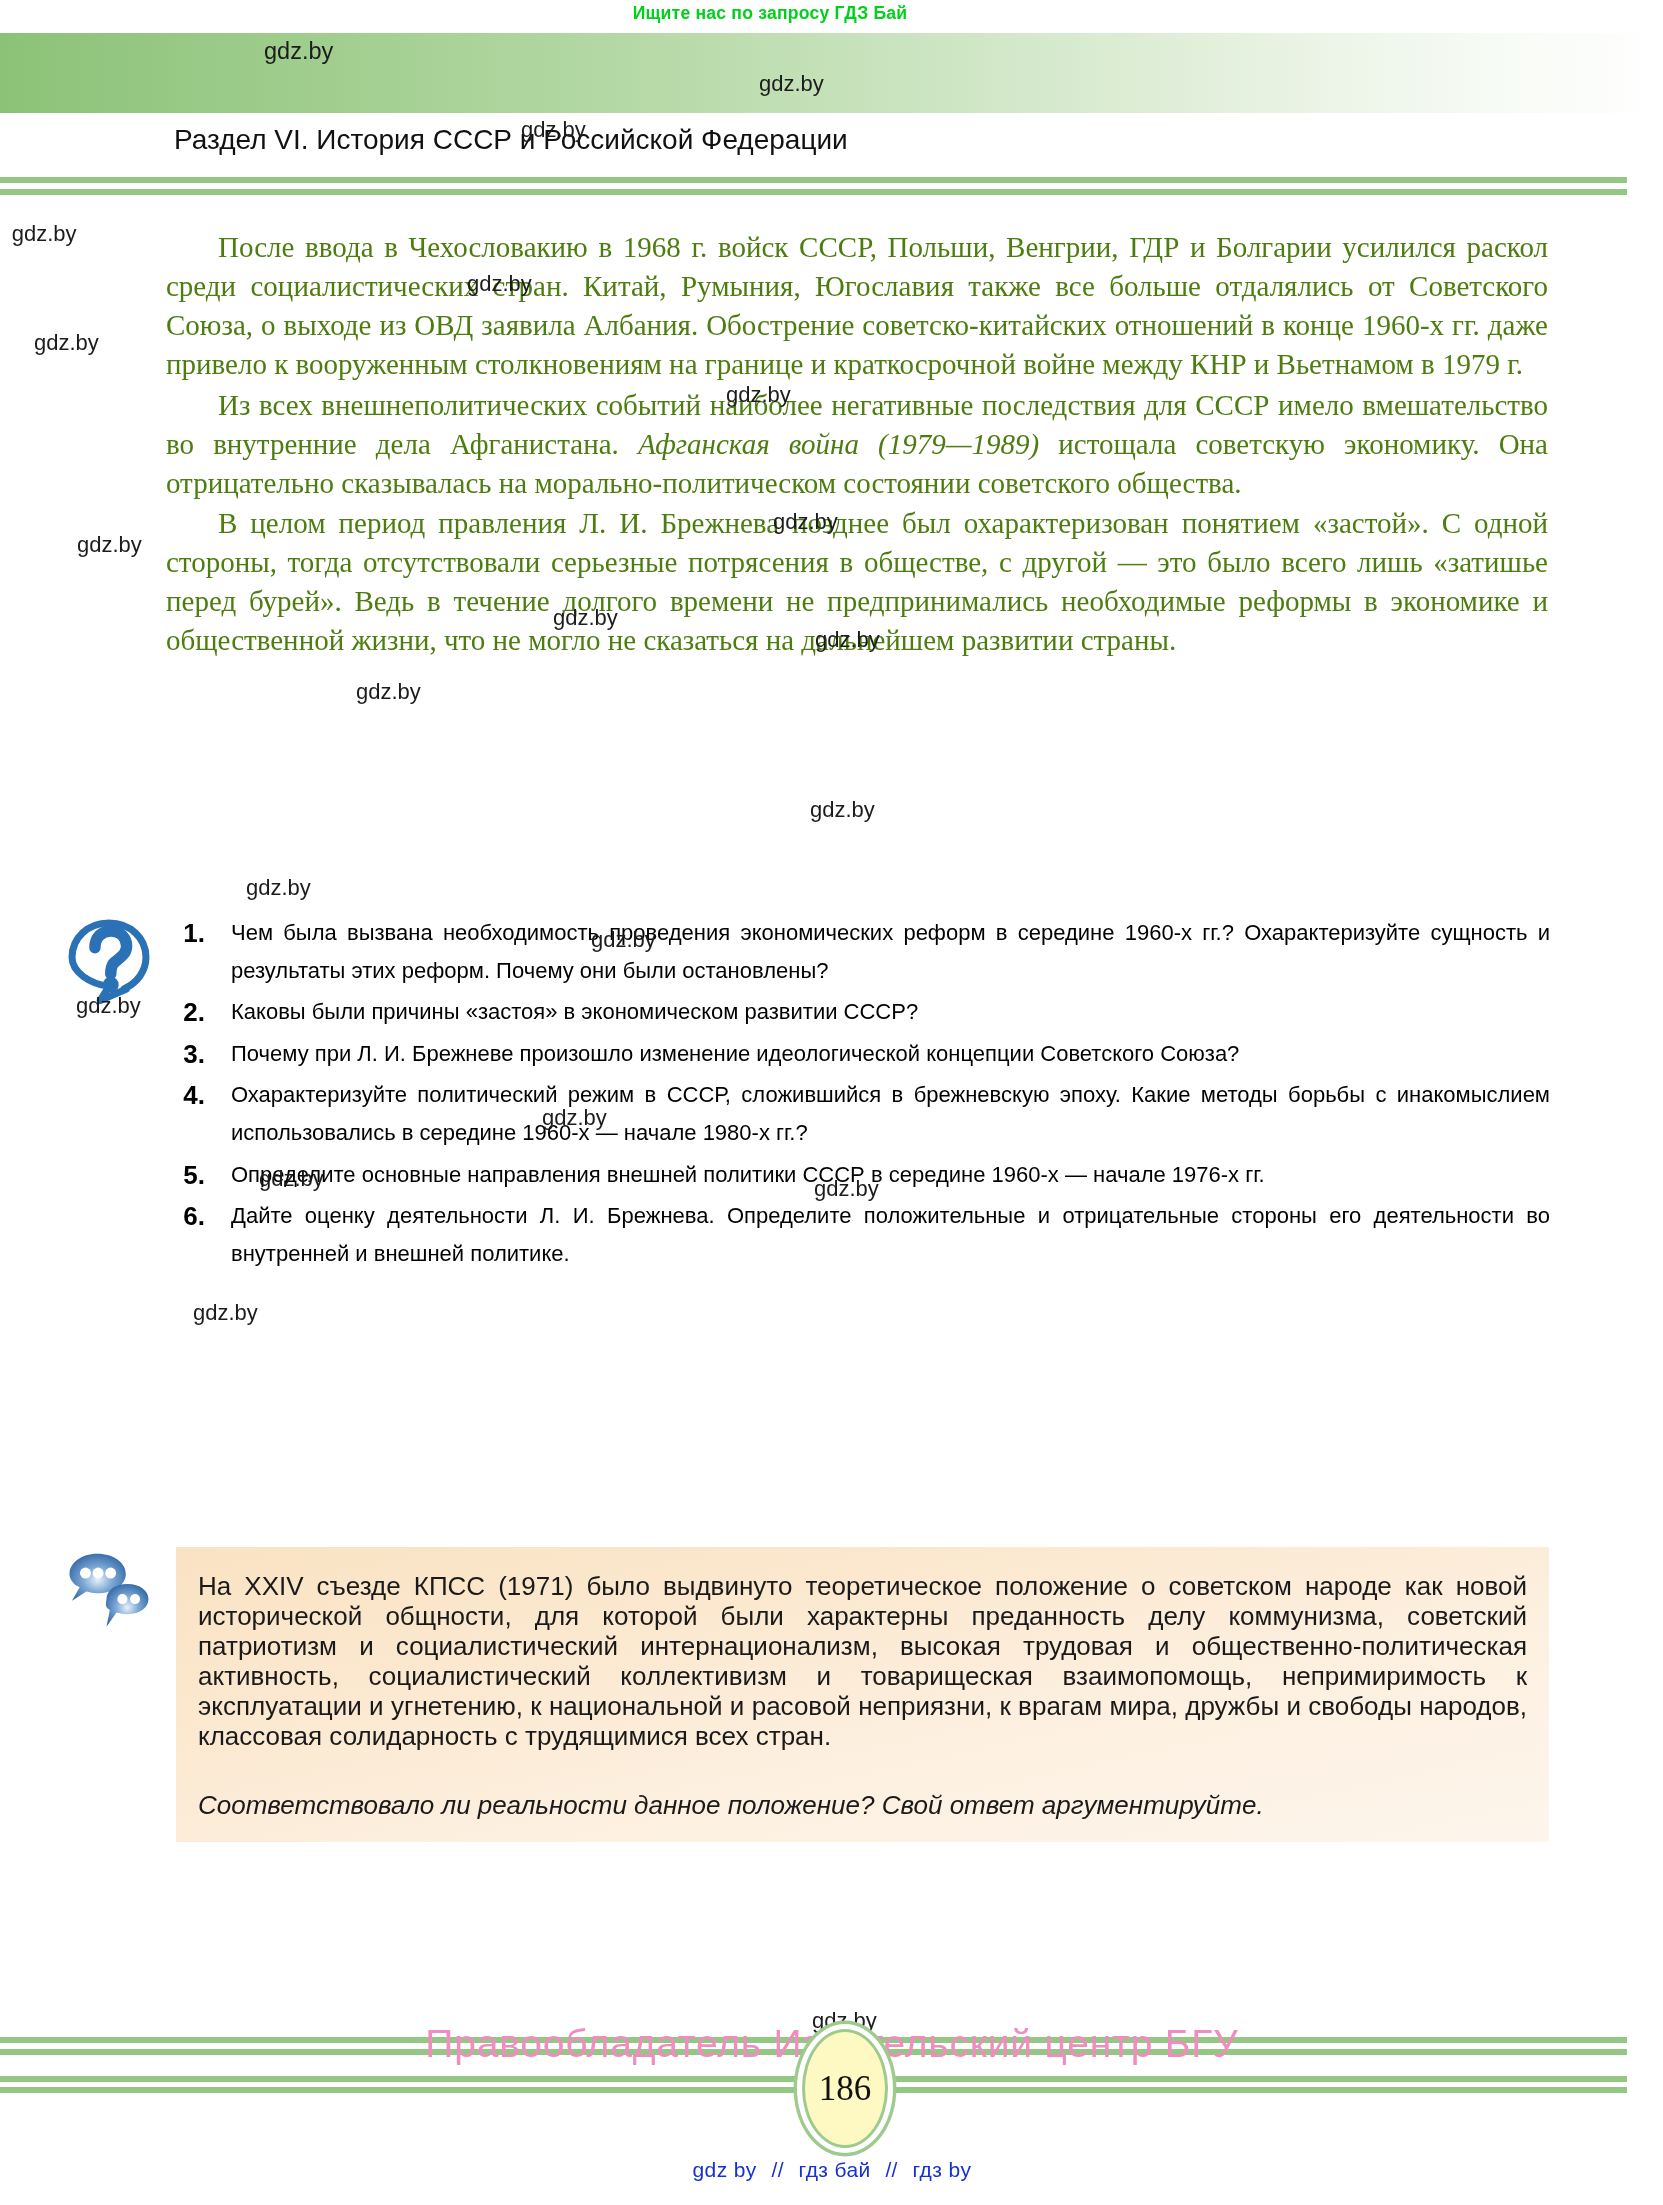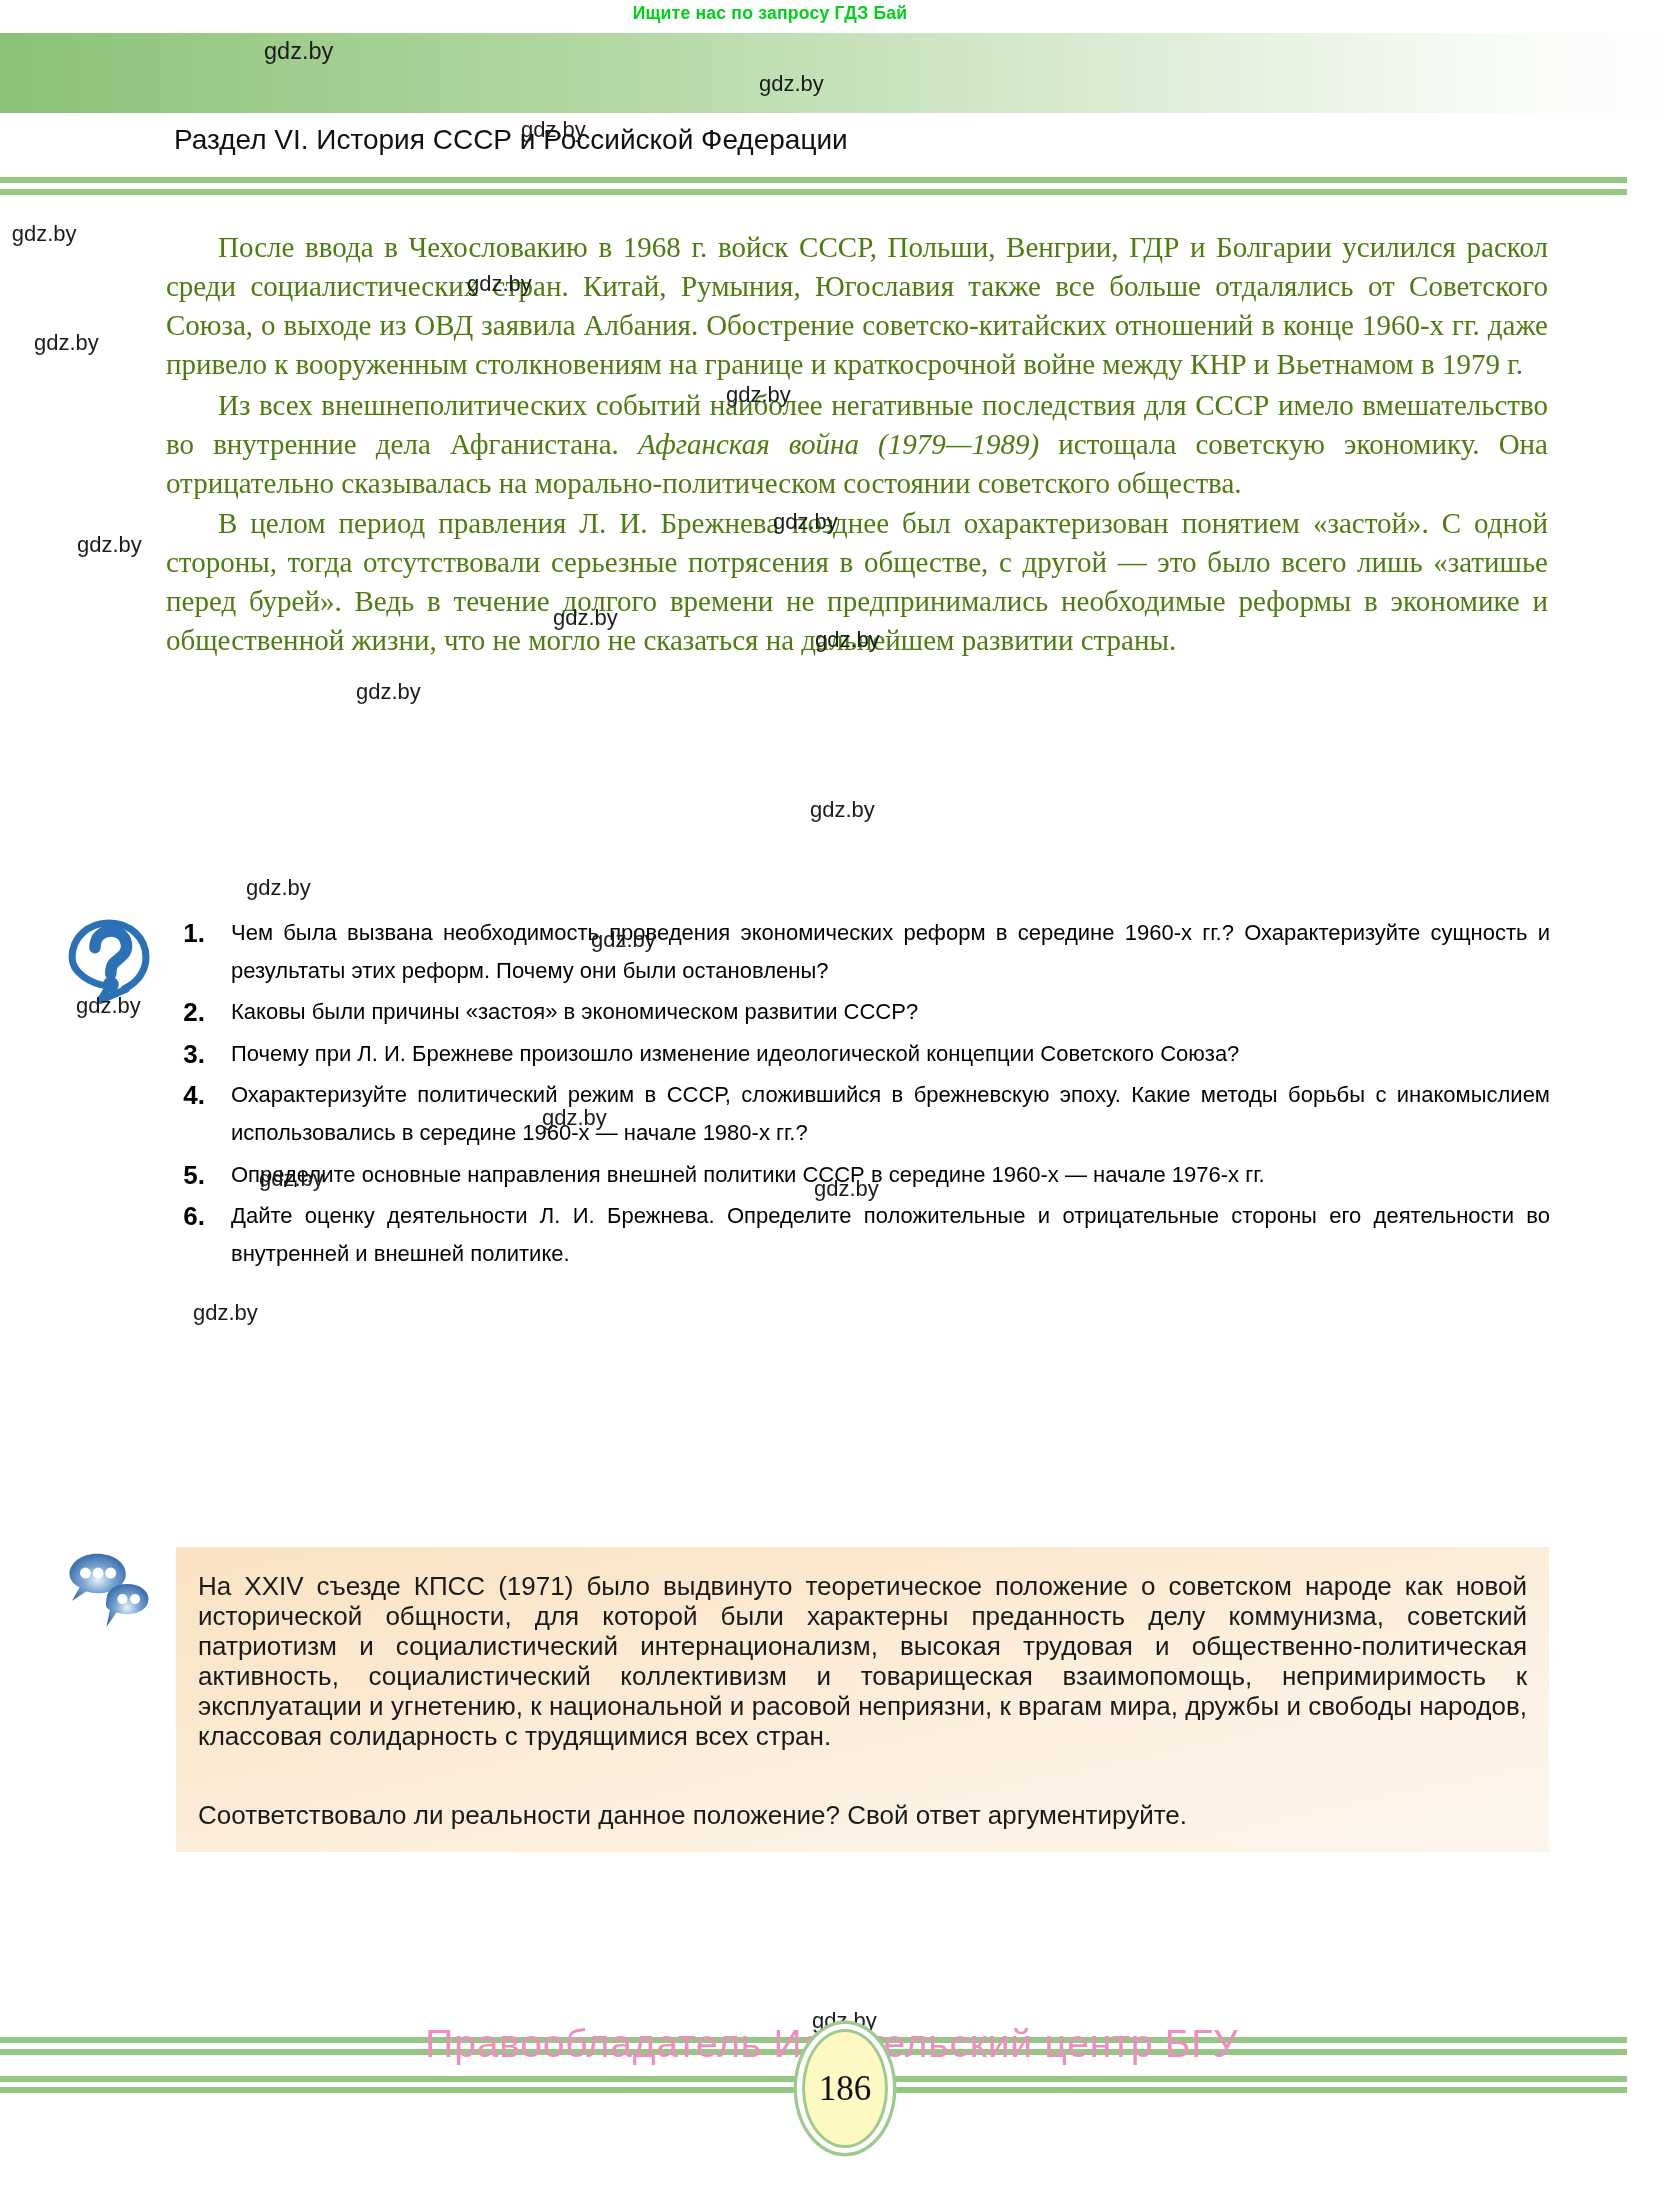--- a/index.html
+++ b/index.html
@@ -183,7 +183,8 @@
     color: #1a1a1a;
   }
   .discuss-box p.prompt {
-    margin-top: 49px;
+    margin-top: 39px;
+    font-style: italic;
   }
 
   

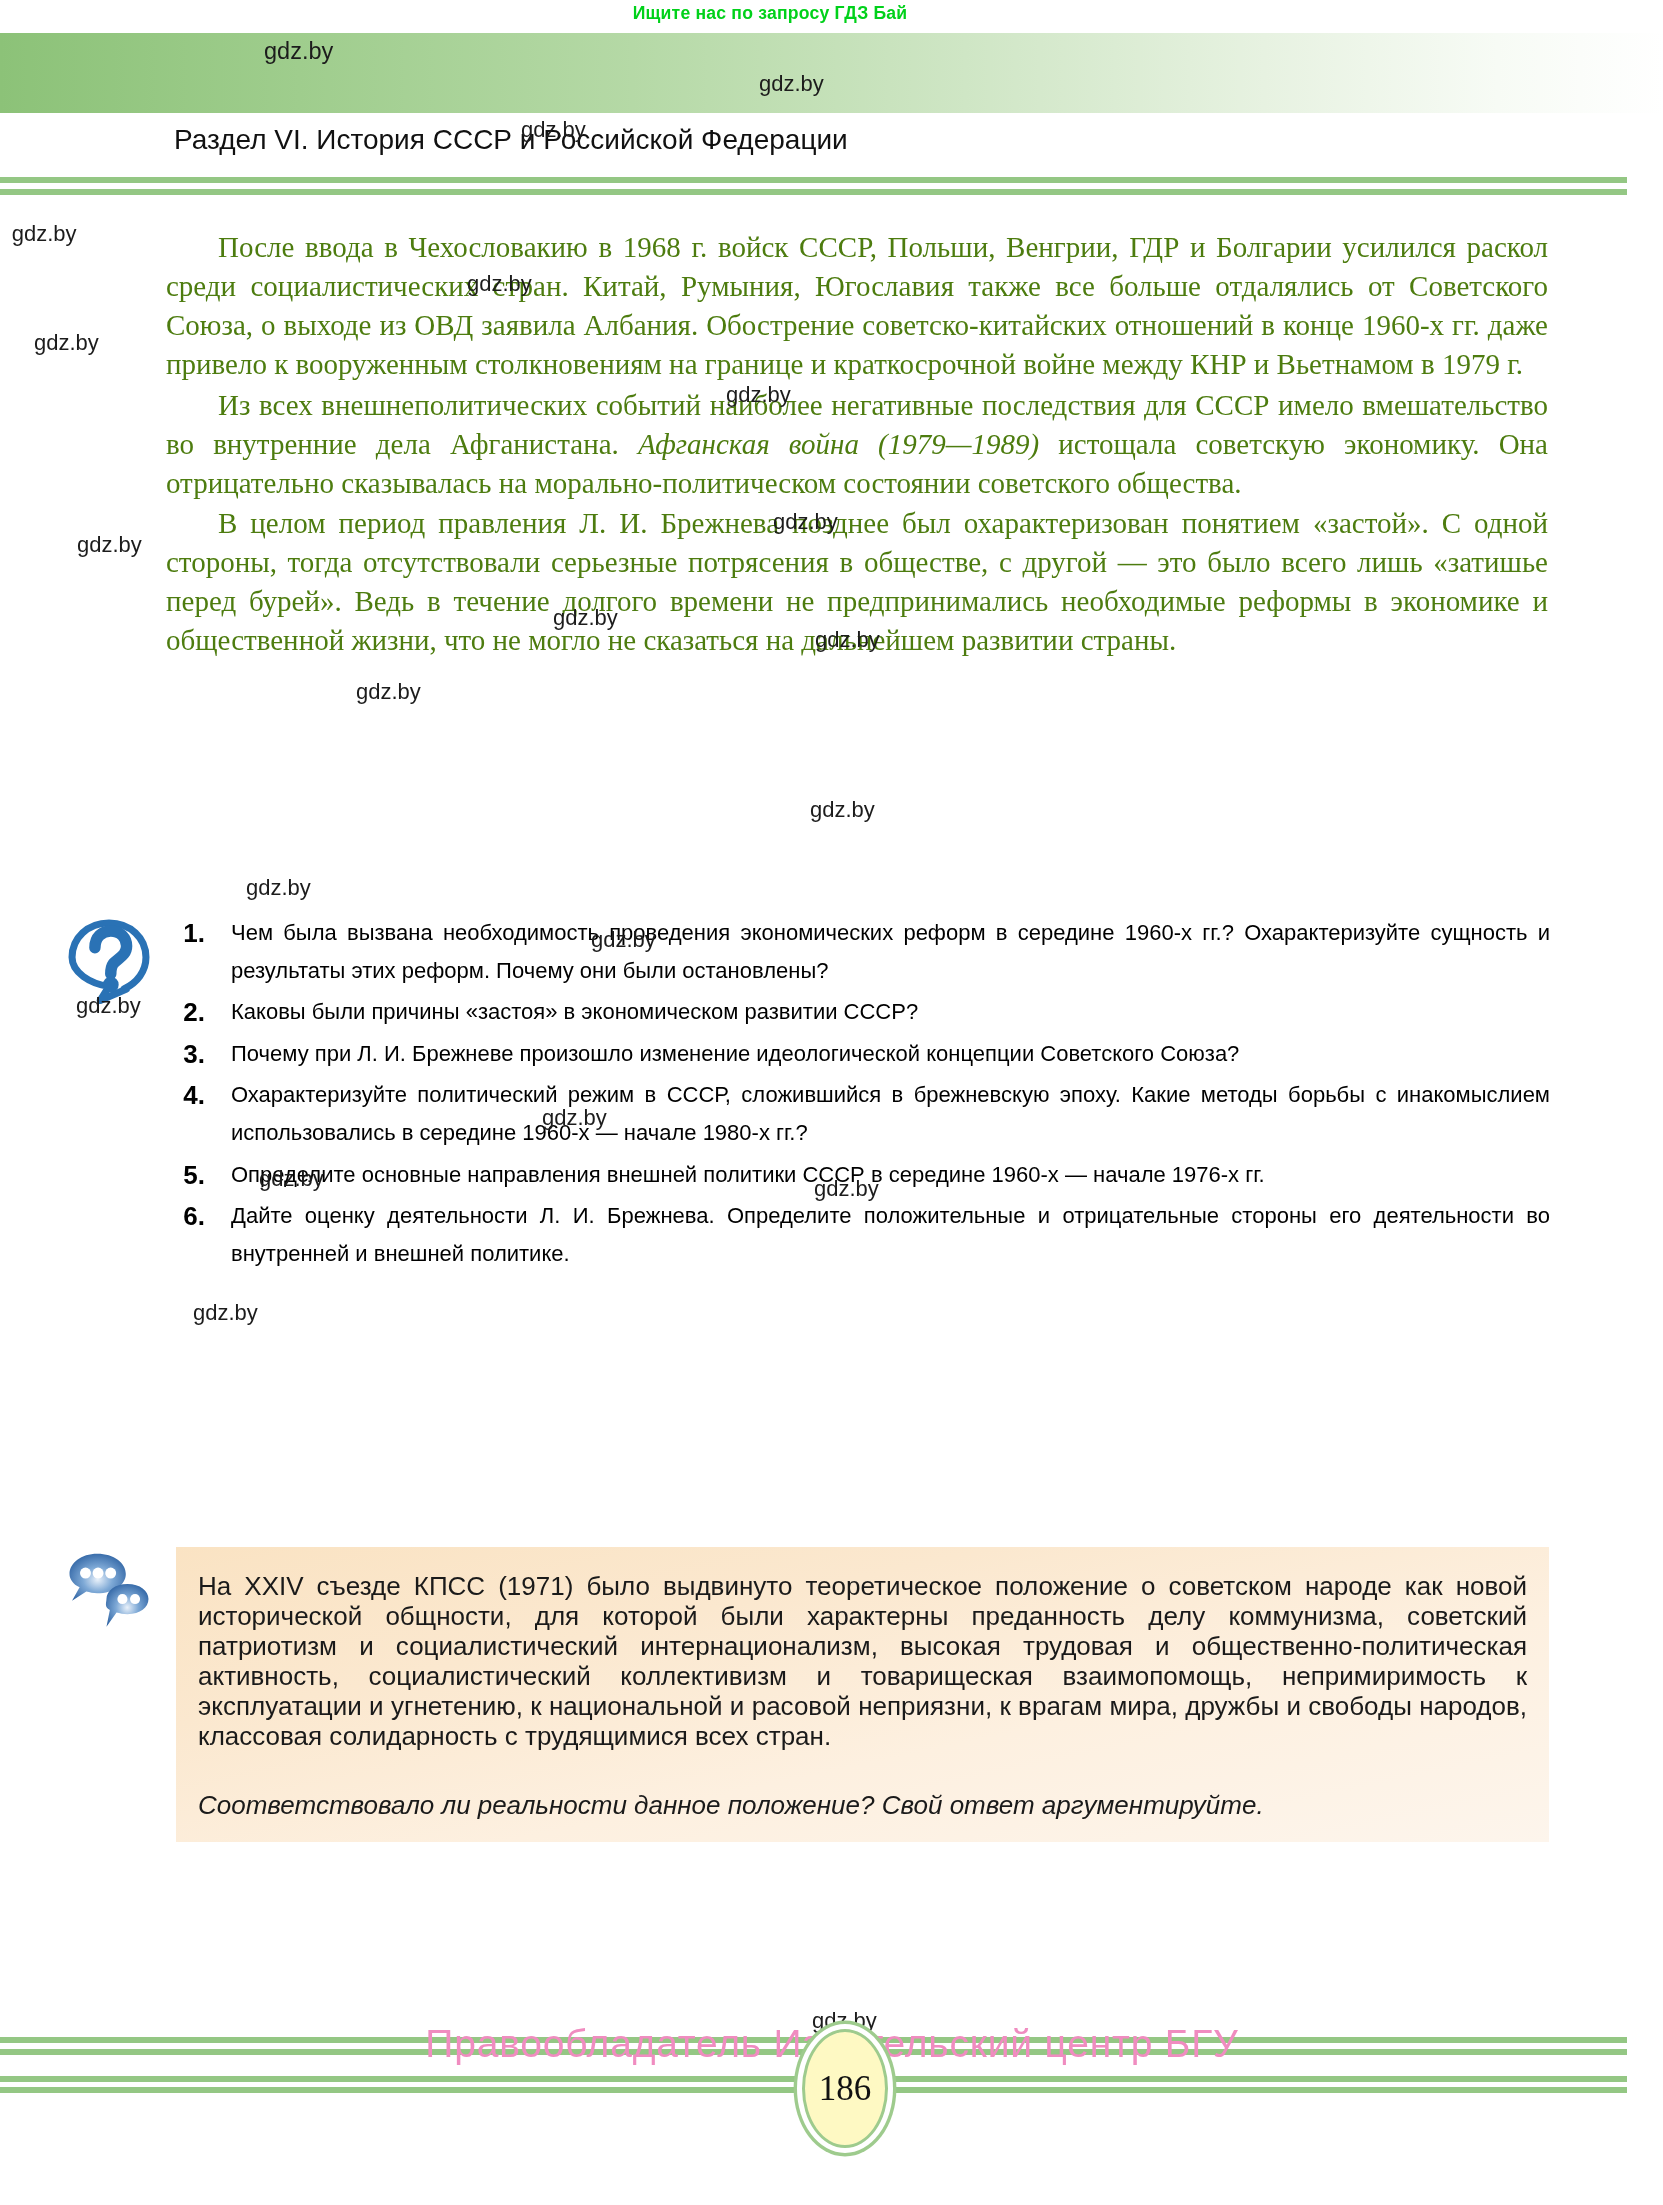--- a/index.html
+++ b/index.html
@@ -344,6 +344,13 @@
     <span>186</span>
   </div>
 
+  <div class="footer-links">
+    <span>gdz by</span>
+    <span class="sep">//</span>
+    <span>гдз бай</span>
+    <span class="sep">//</span>
+    <span>гдз by</span>
+  </div>
 
   <div id="wm-layer">
       <div class="wm" style="left: 264px; top: 38px; font-size: 23.5px;">gdz.by</div>

